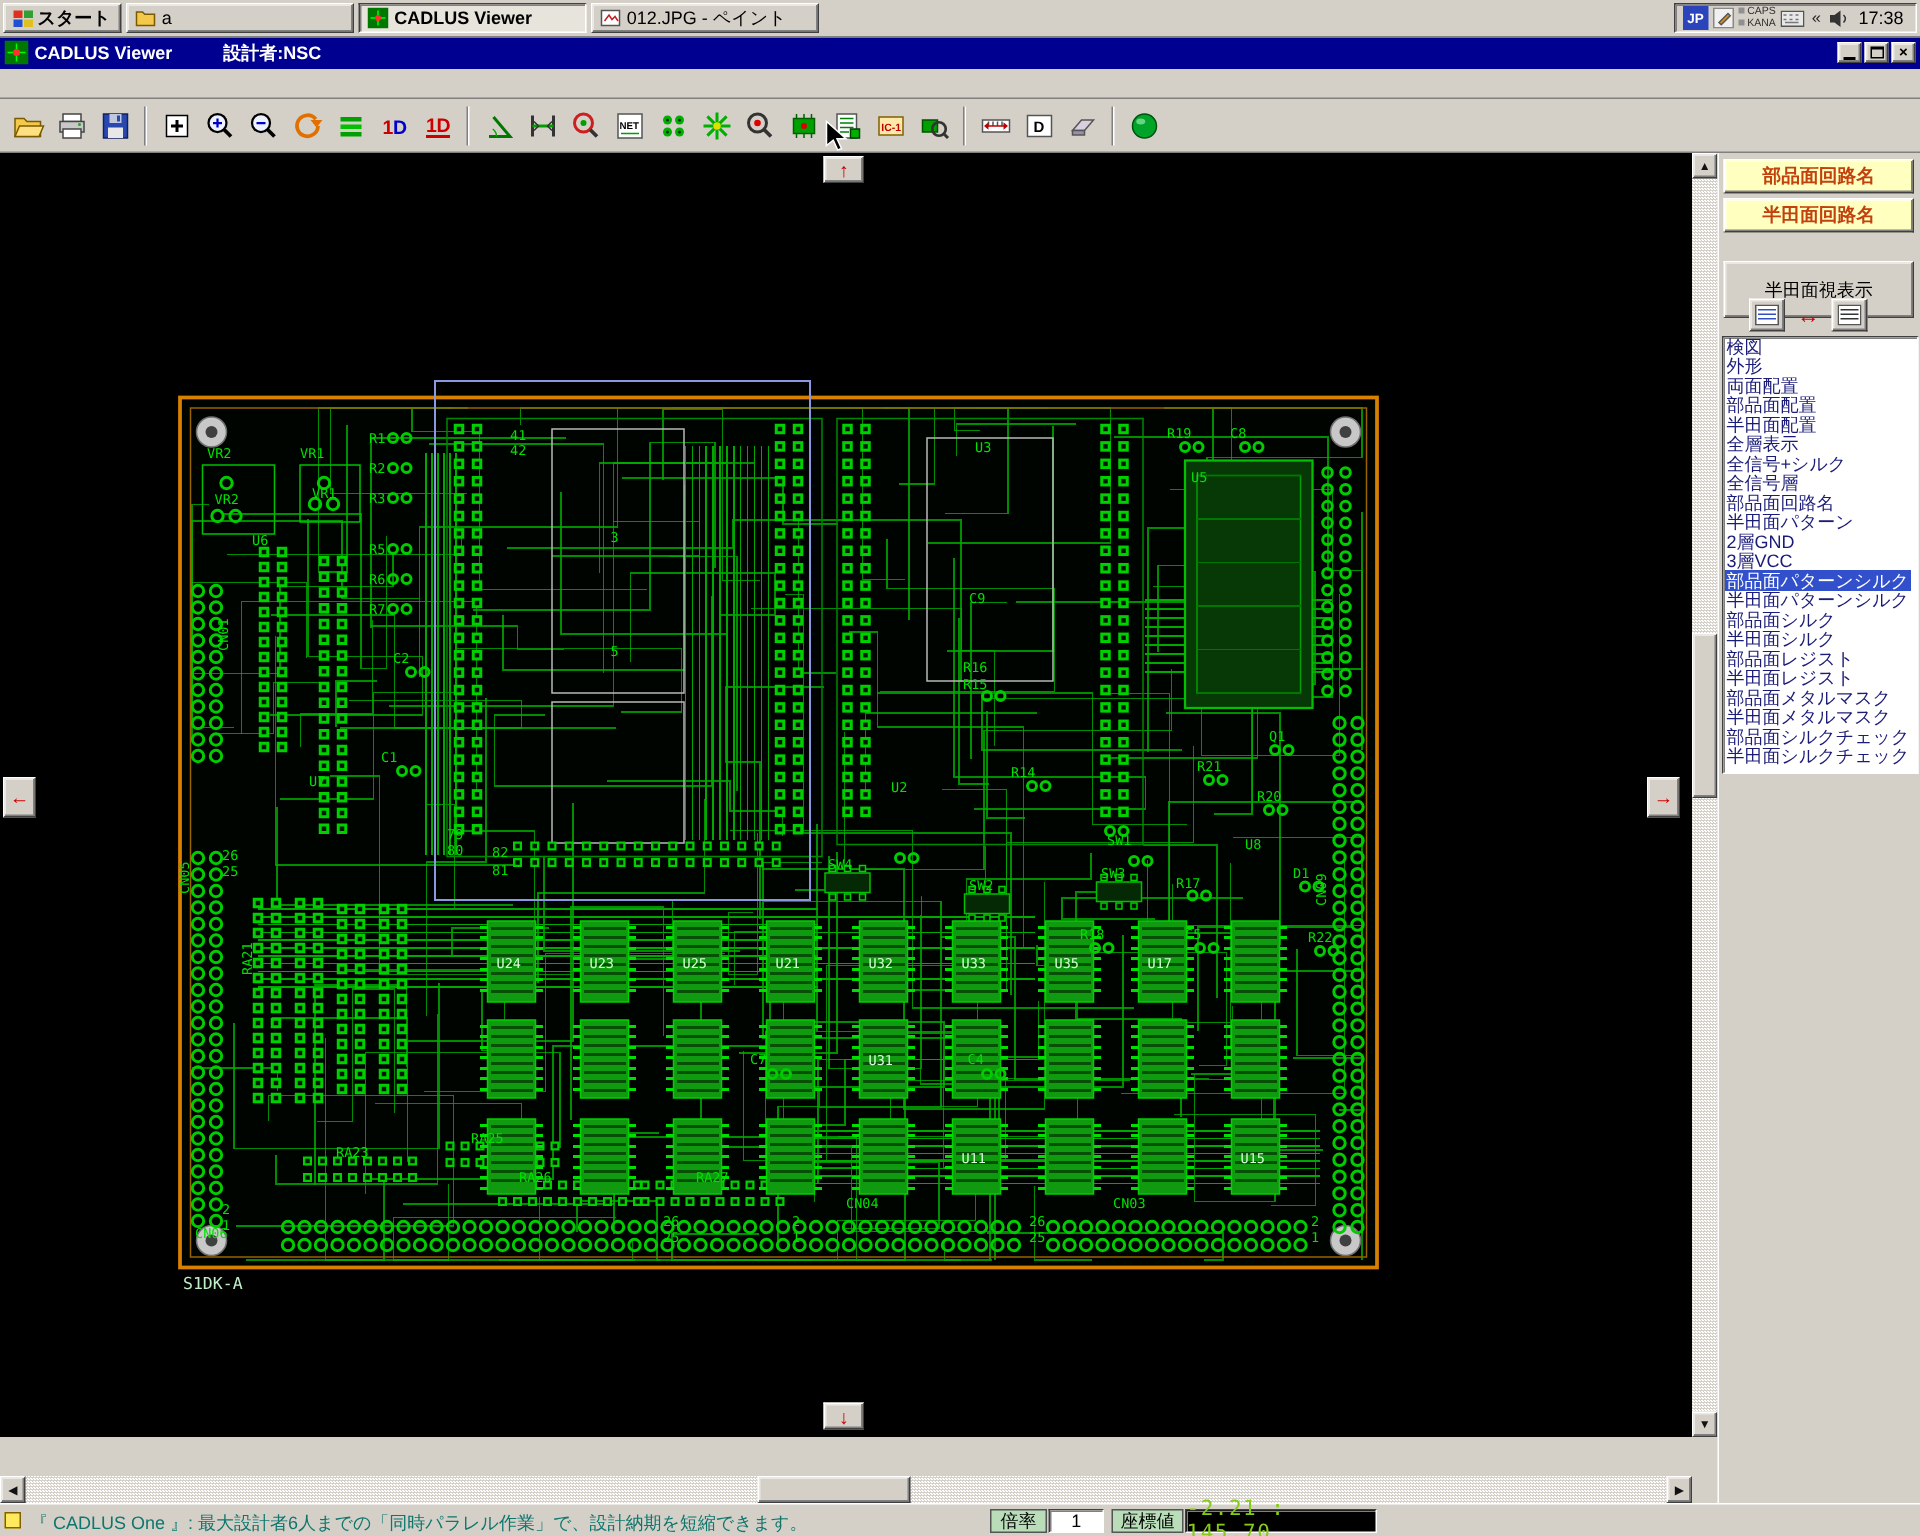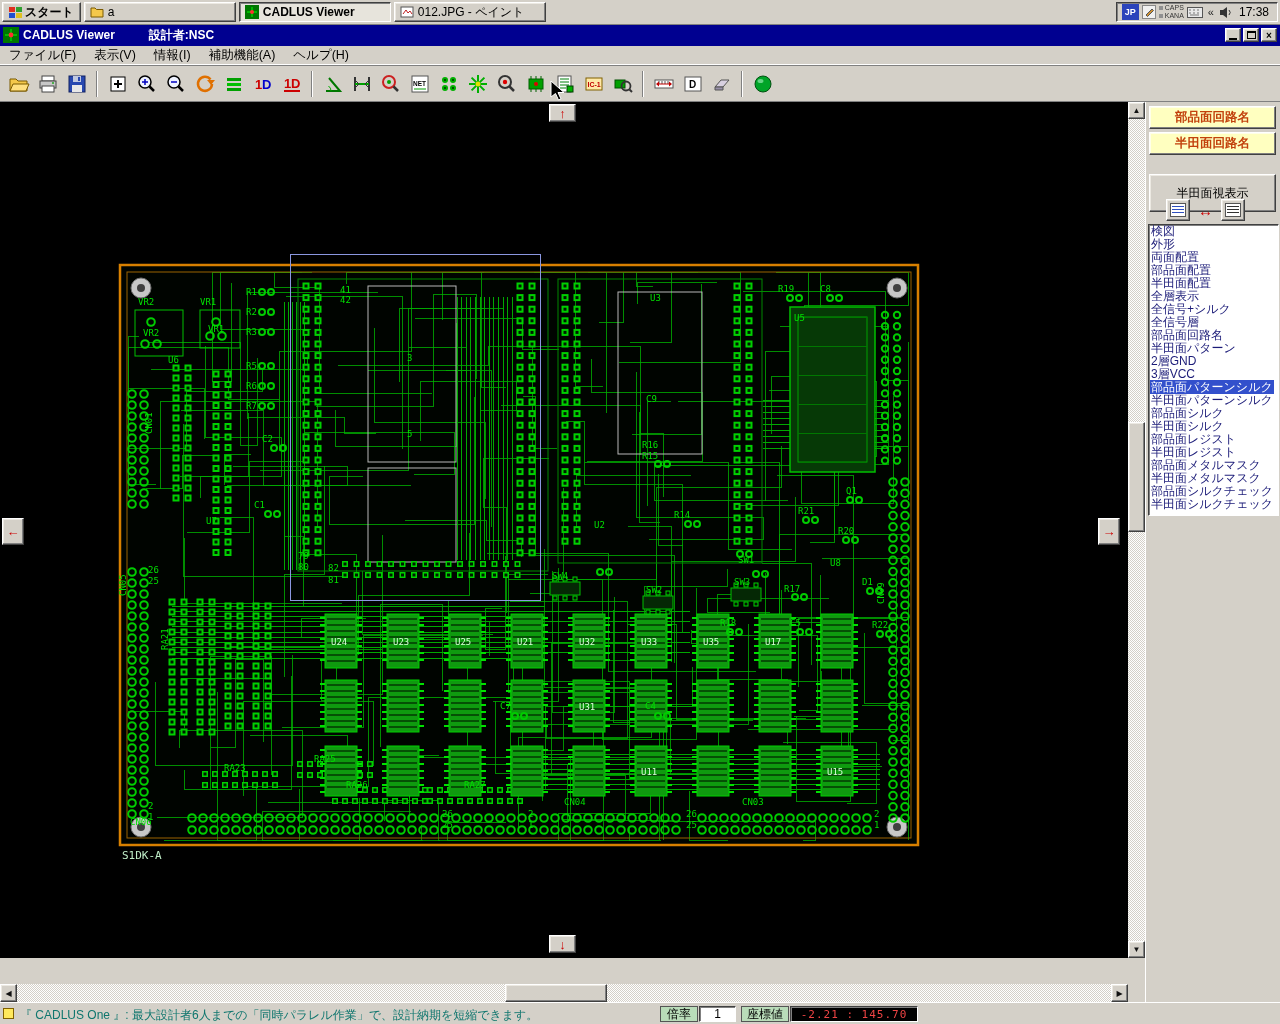--- a/index.html
+++ b/index.html
@@ -164,13 +164,6 @@
     </span>
   </div>
 
-  <div class="menubar" id="menubar">
-      <span class="menu-item">ファイル(F)</span>
-      <span class="menu-item">表示(V)</span>
-      <span class="menu-item">情報(I)</span>
-      <span class="menu-item">補助機能(A)</span>
-      <span class="menu-item">ヘルプ(H)</span>
-    </div>
   <div class="toolbar" id="toolbar">
       <button class="tbtn">
         <span>

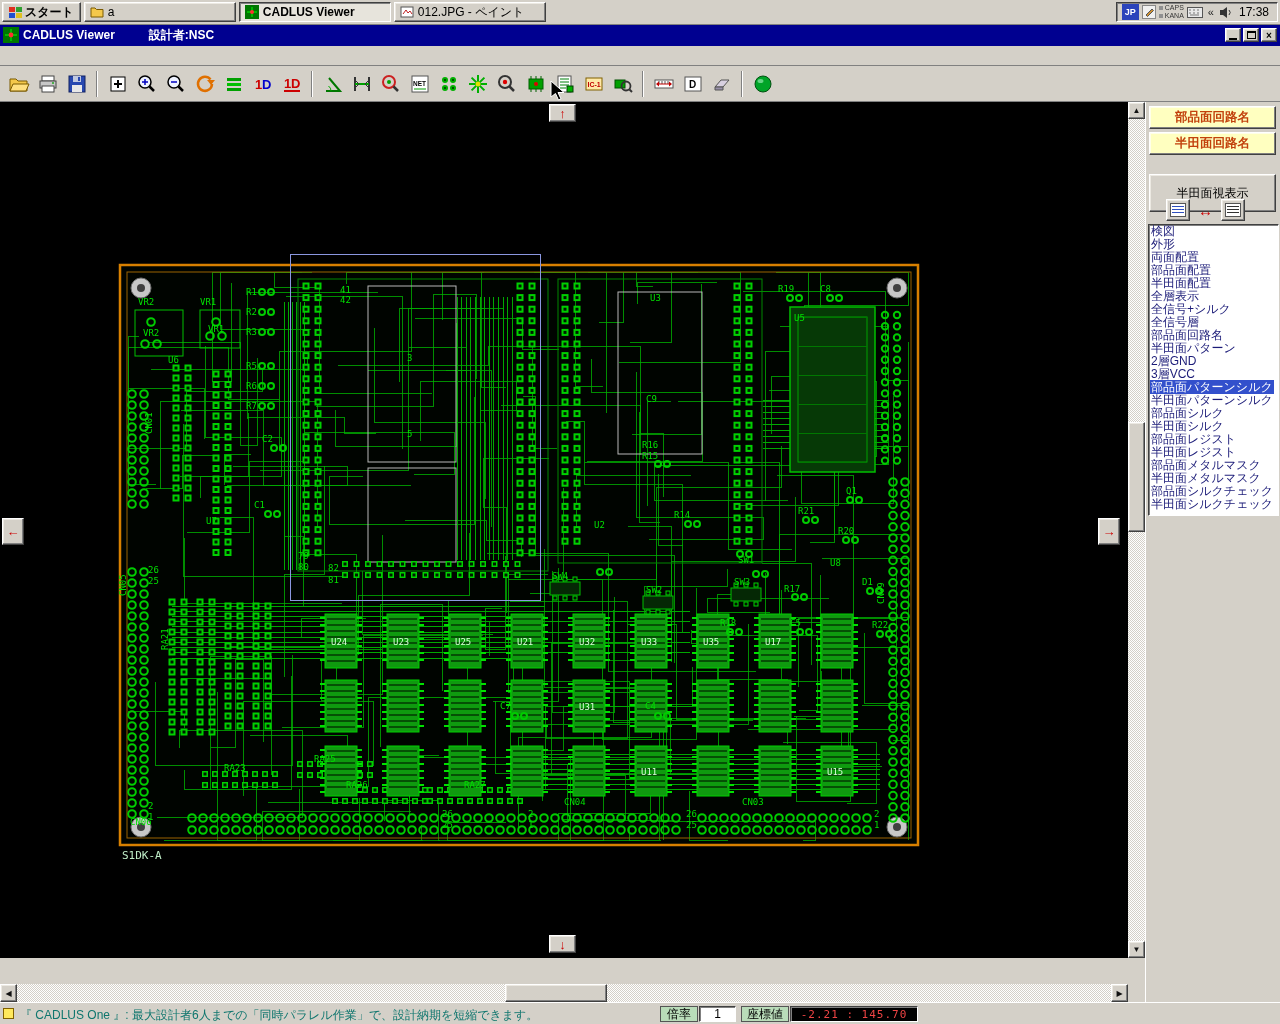--- a/index.html
+++ b/index.html
@@ -65,7 +65,7 @@
 .stbox{position:absolute;top:3px;height:16px;display:flex;align-items:center;justify-content:center;font-size:12px}
 .glabel{background:#b9dcb9;border:1px solid #555;color:#000}
 .sval{background:#fff;color:#000}
-.lcd{background:#000;color:#ef4444;font-family:"DejaVu Sans Mono",monospace;letter-spacing:1px;font-size:11px}
+.lcd{background:#000;color:#84cc16;font-family:"DejaVu Sans Mono",monospace;letter-spacing:1px;font-size:14px}
 
 .cursor{position:absolute;left:550px;top:80px;z-index:99;pointer-events:none}
 svg{display:block}

